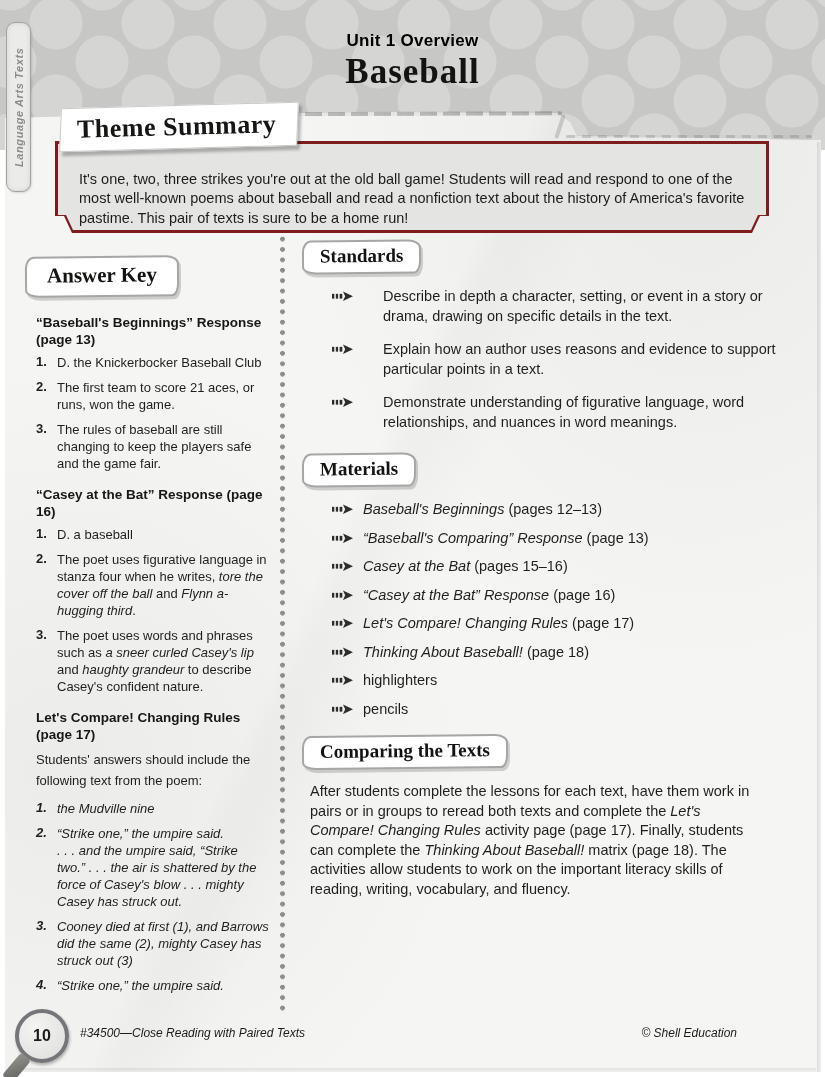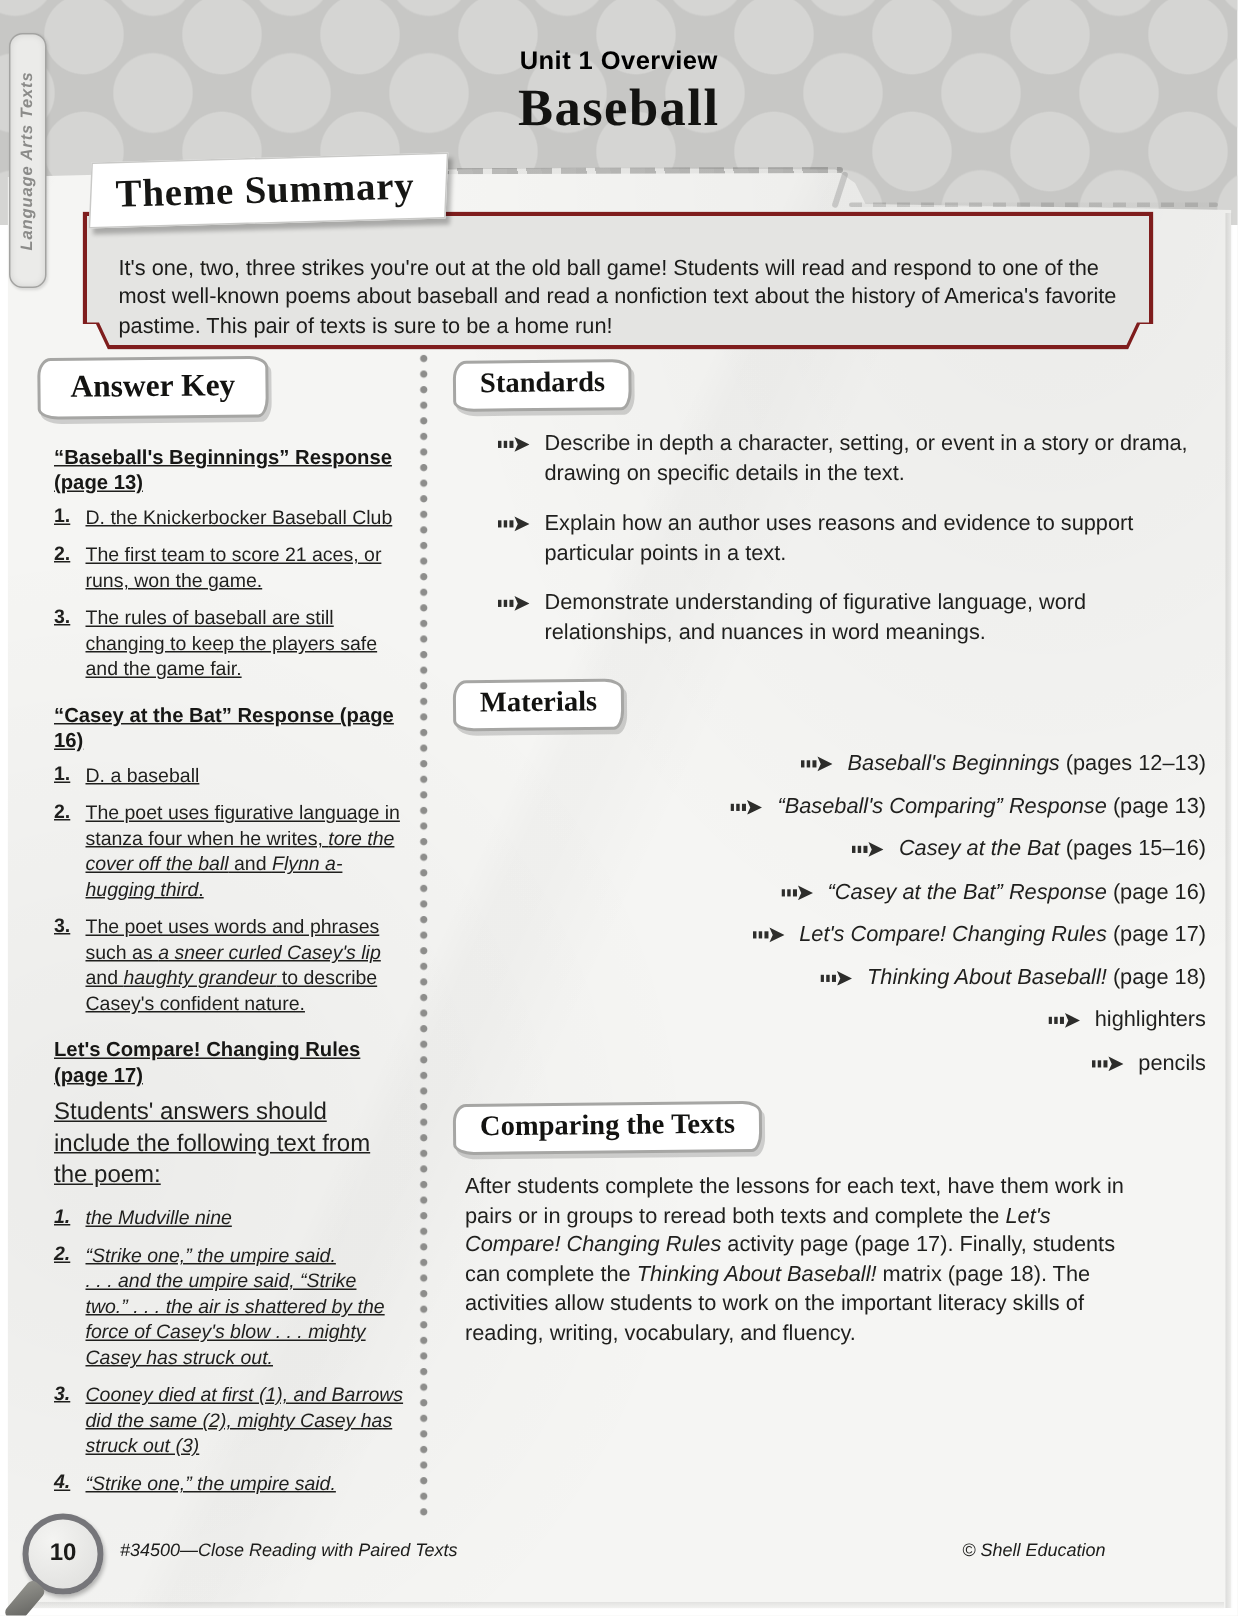--- a/index.html
+++ b/index.html
@@ -104,7 +104,7 @@
   }
 
   
-  .left-col{position:absolute;left:36px;top:238px;width:238px;z-index:2;text-decoration:underline;}
+  .left-col{position:absolute;left:36px;top:256px;width:238px;z-index:2;}
   .left-col .badge{margin-left:-11px;}
   .group-title{font-weight:bold;font-size:13.5px;line-height:17px;margin:14px 0 6px;width:228px;color:#171715;}
   .group-title.first{margin-top:17px;}

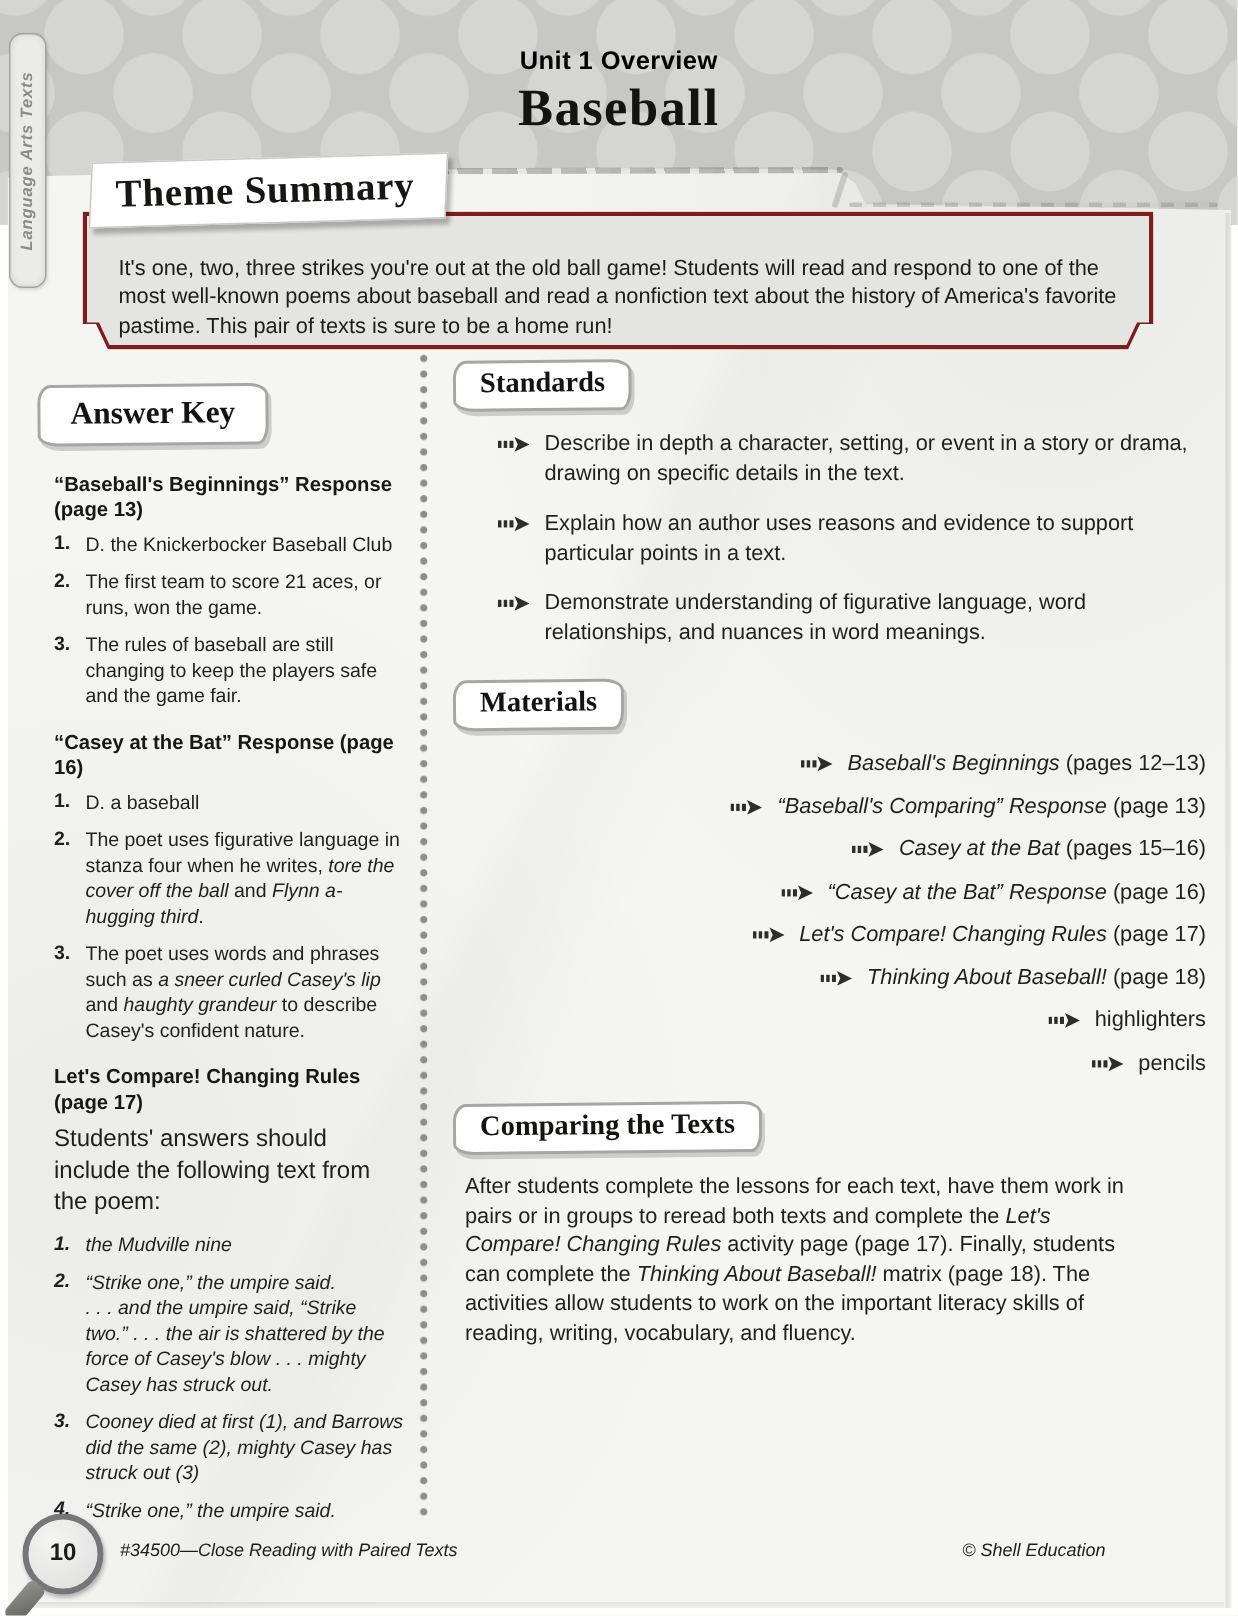--- a/index.html
+++ b/index.html
@@ -124,7 +124,7 @@
   .arrow{flex:none;margin-top:4px;color:#2d2d2b;}
   .arrow svg{display:block;fill:#2d2d2b;}
   .b-txt{font-size:14.5px;line-height:19.5px;}
-  .std .b-txt{width:432px;}
+  .std .b-txt{width:432px;margin-left:20px;}
   .sec{margin-top:7px;}
   .cmp-text{margin:13px 0 0 8px;font-size:14.5px;line-height:19.5px;width:455px;}
 

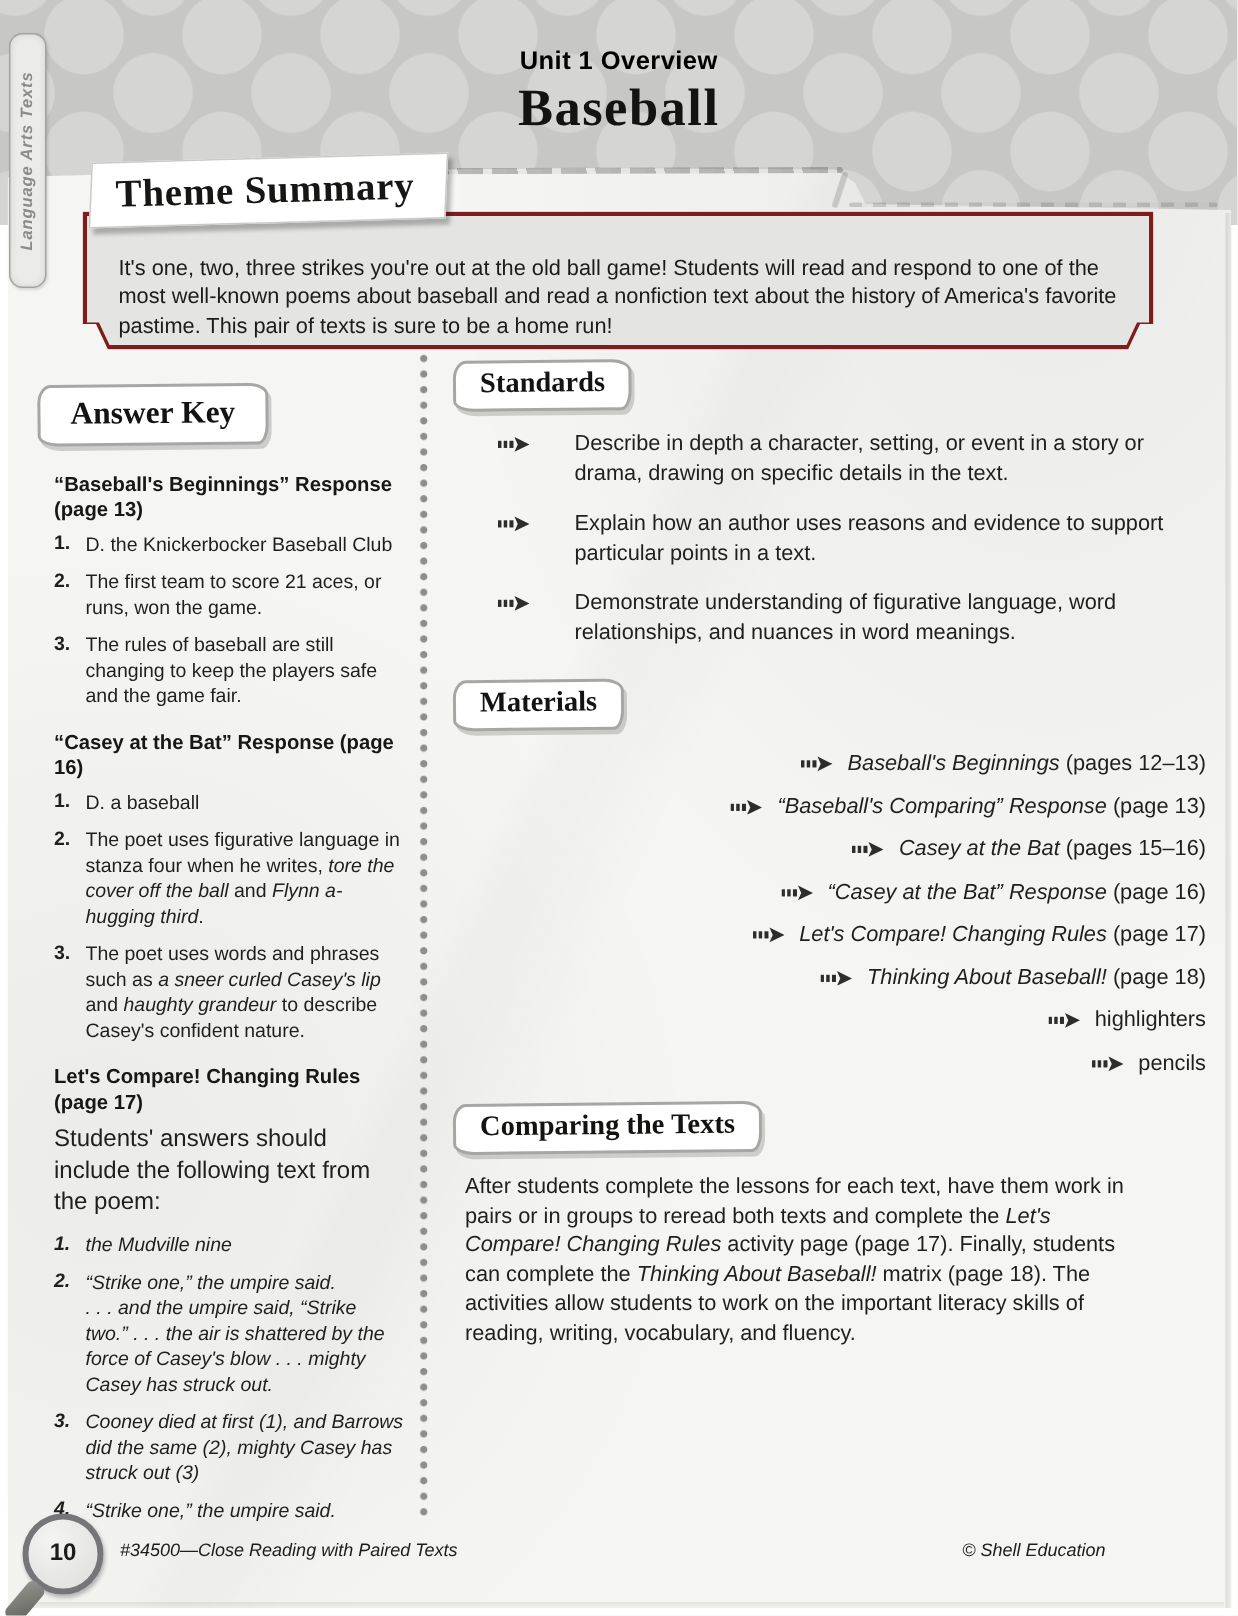--- a/index.html
+++ b/index.html
@@ -120,7 +120,7 @@
   .list{list-style:none;margin:13px 0 0 30px;padding:0;}
   .b-item{display:flex;gap:10px;}
   .std .b-item{margin-bottom:14px;}
-  .mat .b-item{margin-bottom:9px;justify-content:flex-end;}
+  .mat .b-item{margin-bottom:9px;}
   .arrow{flex:none;margin-top:4px;color:#2d2d2b;}
   .arrow svg{display:block;fill:#2d2d2b;}
   .b-txt{font-size:14.5px;line-height:19.5px;}

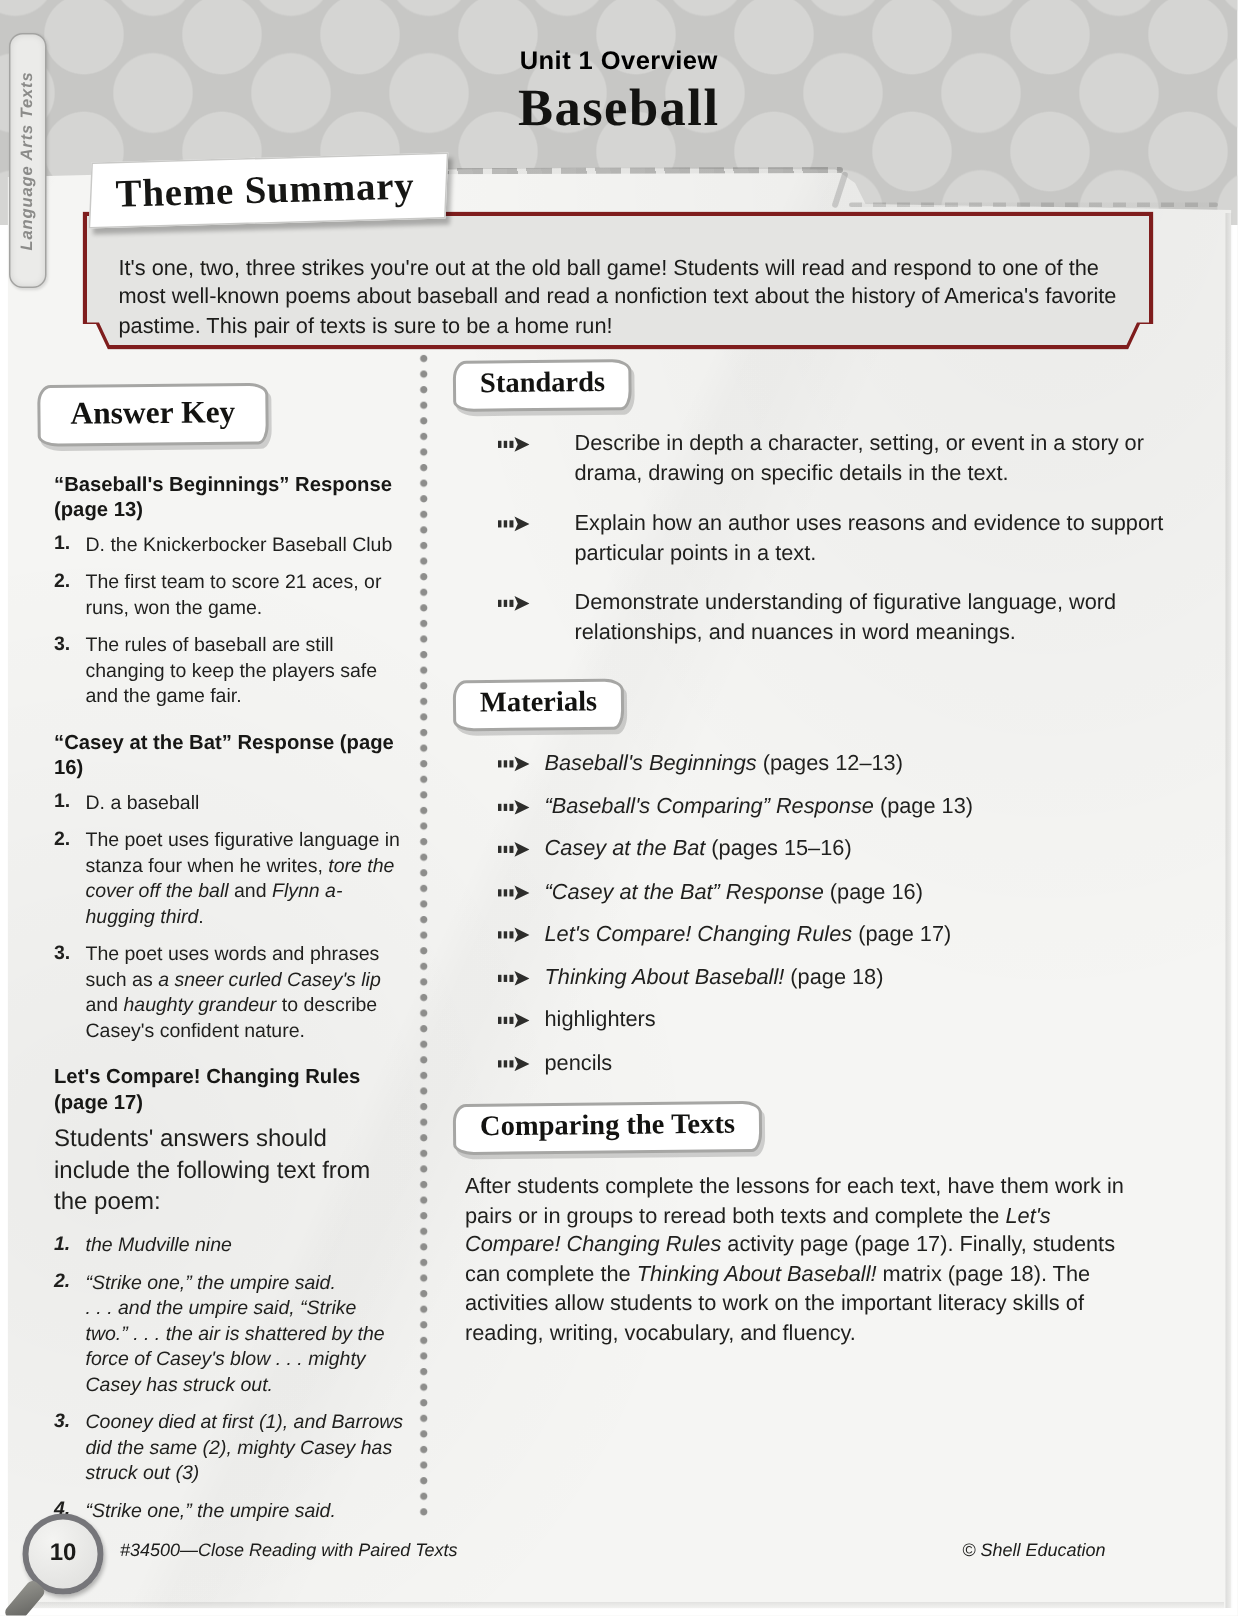--- a/index.html
+++ b/index.html
@@ -113,7 +113,7 @@
   .ak-num{font-weight:bold;font-size:13px;width:21px;flex:none;}
   .ak-txt{font-size:13px;line-height:17px;width:212px;white-space:pre-line;}
   .italic-num .ak-num{font-style:italic;}
-  .ak-intro{font-size:16px;line-height:21px;margin:2px 0 9px;width:225px;}
+  .ak-intro{font-size:13px;line-height:21px;margin:2px 0 9px;width:225px;}
 
   
   .right-col{position:absolute;left:302px;top:240px;width:502px;z-index:2;}

